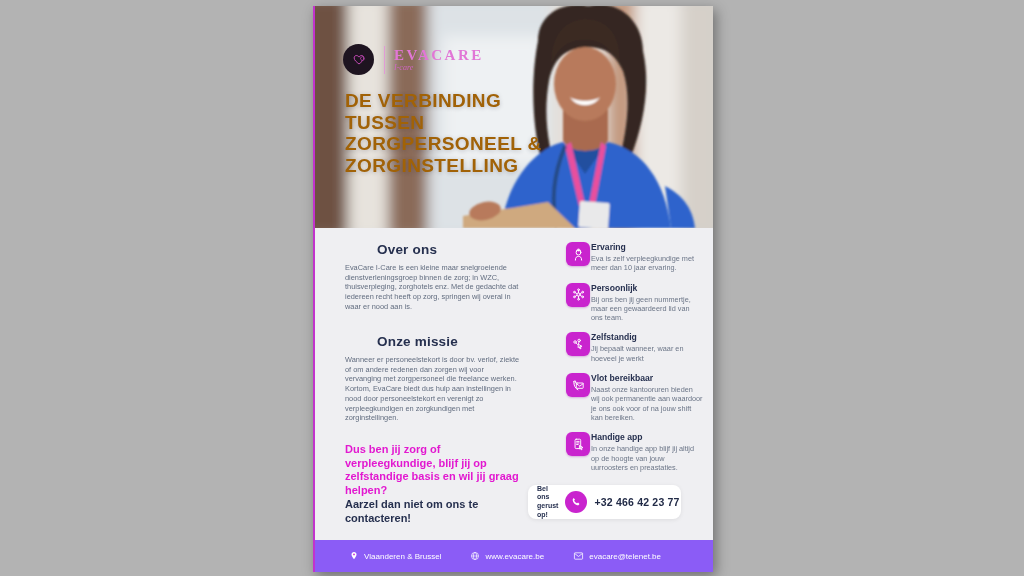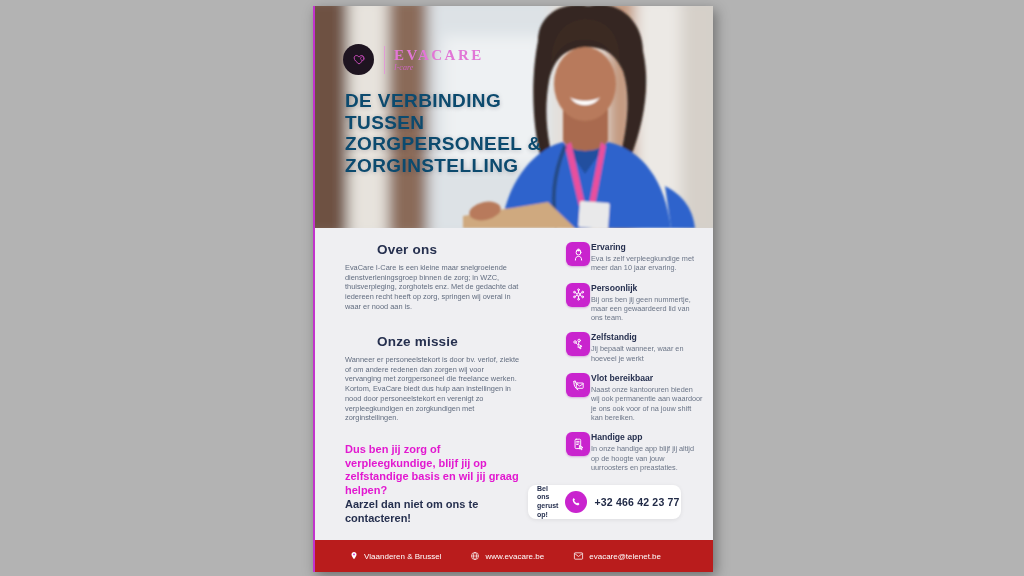--- a/index.html
+++ b/index.html
@@ -25,7 +25,7 @@
   .logo-tagline { font-family:"Liberation Serif", serif; font-style:italic; font-size:8px;
                   color:#cf66c4; margin-top:-1px; }
 
-  .headline { position:absolute; left:32px; top:84px; z-index:5; color:#0c4a6e;
+  .headline { position:absolute; left:32px; top:84px; z-index:5; color:#a16207;
               font-size:19px; font-weight:bold; line-height:21.5px; letter-spacing:.4px;
               text-shadow:0 1px 4px rgba(40,40,60,.25); }
 

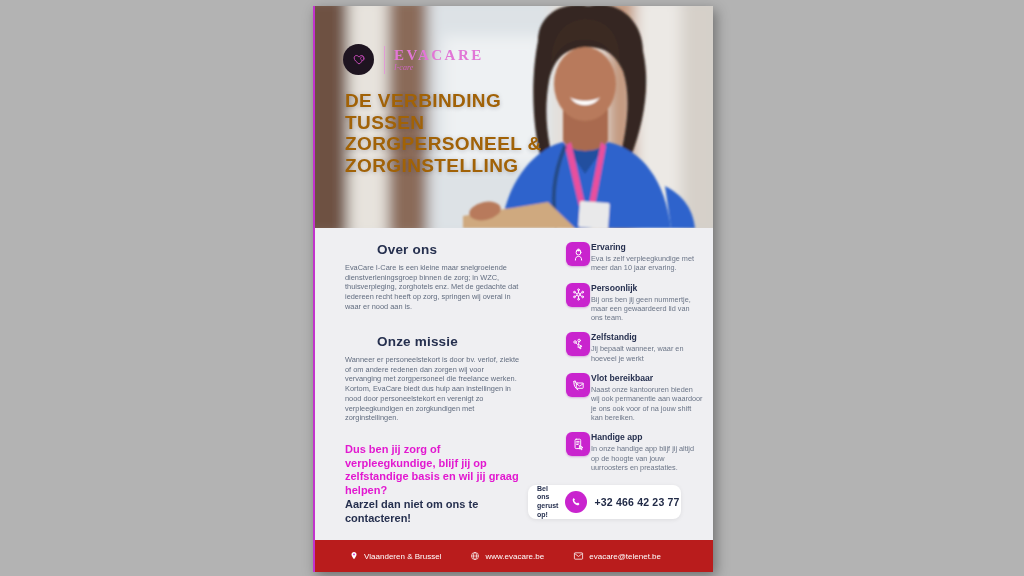--- a/index.html
+++ b/index.html
@@ -61,7 +61,7 @@
   .phone-number { font-size:10.5px; font-weight:bold; color:#222b47; letter-spacing:.2px; white-space:nowrap; }
 
   
-  .footer { position:absolute; left:0; bottom:0; width:100%; height:32px; background:#b91c1c;
+  .footer { position:absolute; left:0; bottom:0; width:100%; height:32px; background:#8b5cf6;
             display:flex; align-items:center; justify-content:space-between;
             padding:0 52px 0 36px; z-index:20; }
   .footer-item { display:flex; align-items:center; gap:5px; color:#ffffff; font-size:8px; cursor:pointer; }

